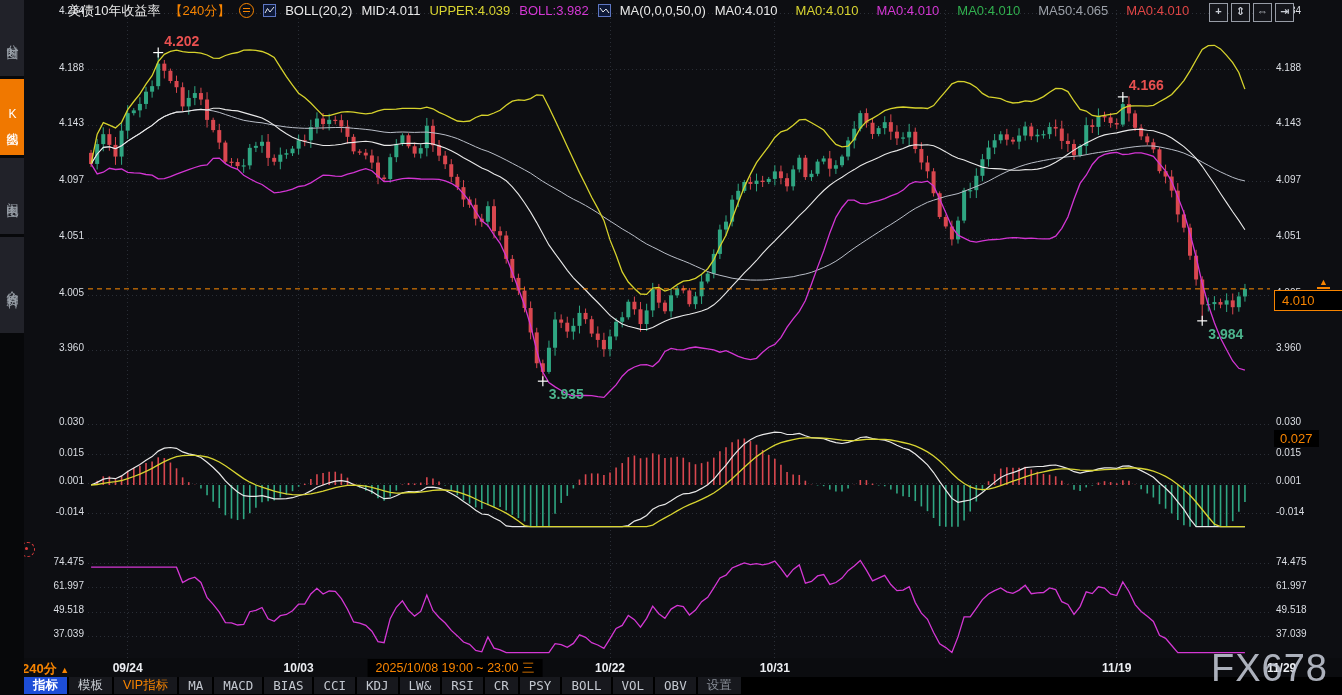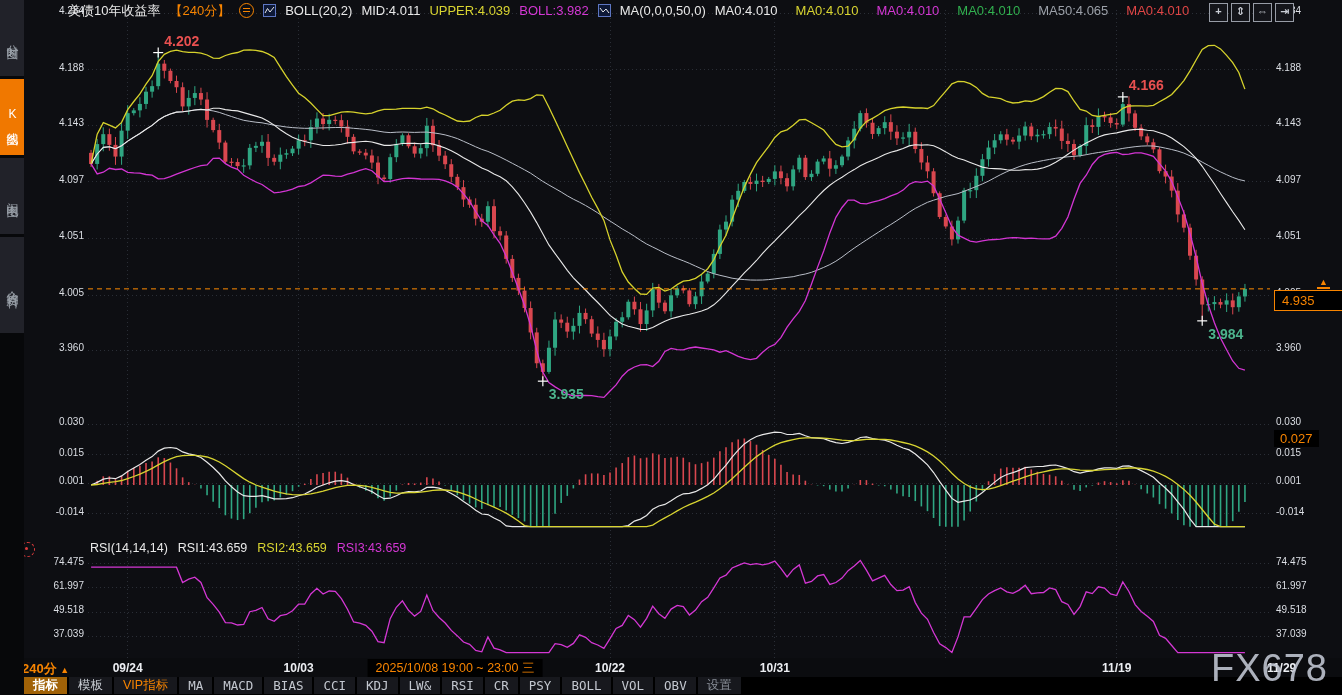--- a/index.html
+++ b/index.html
@@ -765,7 +765,7 @@
 
   <div class="sun-ic"></div>
 
-  <div class="price-box" id="priceBox" style="top: 290px;">4.935</div>
+  <div class="price-box" id="priceBox" style="top: 290px;">4.010</div>
   <div class="price-marker" id="priceMarker" style="top: 278px;">▲</div>
   <div class="macd-box" id="macdBox" style="top: 430px;">0.027</div>
 

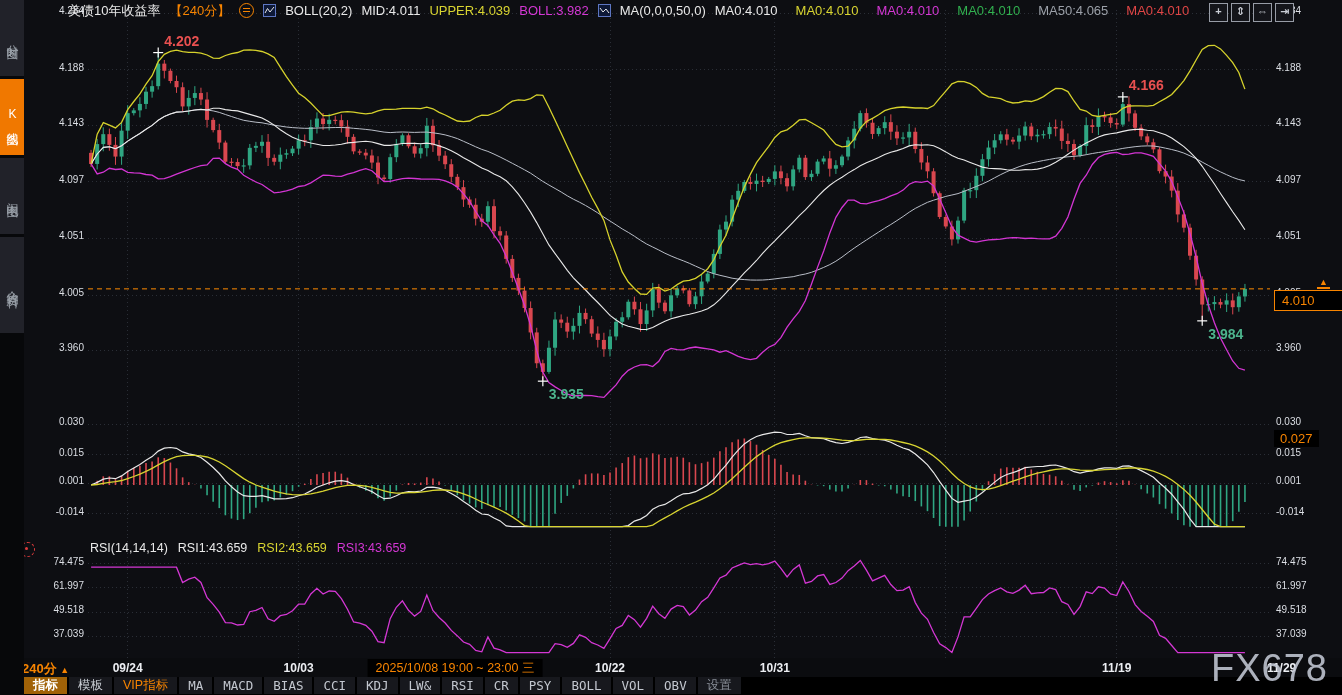--- a/index.html
+++ b/index.html
@@ -756,12 +756,6 @@
       <polyline points="3.1,30.2 9.2,30.2 15.3,30.2 21.4,30.2 27.5,30.2 33.6,30.2 39.7,30.2 45.8,30.2 51.9,30.2 58.0,30.2 64.1,30.2 70.2,30.2 76.3,30.2 82.4,30.2 88.5,30.2 94.6,45.5 100.7,42.1 106.8,40.2 112.9,45.5 119.1,60.7 125.2,67.4 131.3,75.1 137.4,85.6 143.5,85.8 149.6,88.0 155.7,87.5 161.8,74.7 167.9,73.4 174.0,70.5 180.1,81.8 186.2,84.3 192.3,78.7 198.4,77.5 204.5,73.7 210.6,67.1 216.7,67.1 222.8,57.0 228.9,51.3 235.1,57.0 241.2,54.0 247.3,54.3 253.4,61.6 259.5,72.3 265.6,85.0 271.7,86.1 277.8,88.4 283.9,94.2 290.0,104.7 296.1,105.7 302.2,81.7 308.3,70.3 314.4,63.8 320.5,73.3 326.6,79.1 332.7,74.4 338.8,58.1 344.9,73.4 351.1,80.5 357.2,86.0 363.3,93.4 369.4,98.9 375.5,105.0 381.6,107.4 387.7,113.5 393.8,114.8 399.9,99.9 406.0,111.1 412.1,112.8 418.2,115.6 424.3,115.6 430.4,115.6 436.5,115.6 442.6,115.6 448.7,115.6 454.8,115.6 460.9,115.6 467.1,106.6 473.2,107.6 479.3,110.3 485.4,106.4 491.5,97.8 497.6,100.3 503.7,105.7 509.8,108.0 515.9,111.3 522.0,101.6 528.1,91.4 534.2,88.4 540.3,78.5 546.4,82.7 552.5,90.2 558.6,81.3 564.7,69.2 570.8,76.7 576.9,81.3 583.1,72.1 589.2,68.4 595.3,69.7 601.4,78.0 607.5,73.1 613.6,64.6 619.7,60.3 625.8,50.8 631.9,41.0 638.0,38.2 644.1,31.0 650.2,28.4 656.3,25.9 662.4,27.6 668.5,26.6 674.6,27.8 680.7,26.7 686.8,24.1 692.9,31.4 699.1,39.9 705.2,32.4 711.3,27.9 717.4,46.1 723.5,44.5 729.6,38.9 735.7,37.5 741.8,47.4 747.9,45.5 754.0,41.1 760.1,33.7 766.2,29.0 772.3,23.5 778.4,33.2 784.5,43.8 790.6,41.1 796.7,38.3 802.8,47.5 808.9,53.6 815.1,53.1 821.2,49.6 827.3,65.6 833.4,76.1 839.5,82.3 845.6,95.5 851.7,106.7 857.8,110.6 863.9,115.4 870.0,99.9 876.1,79.9 882.2,79.8 888.3,71.3 894.4,62.6 900.5,57.0 906.6,53.6 912.7,50.9 918.8,54.9 924.9,56.4 931.1,53.1 937.2,48.3 943.3,56.7 949.4,55.8 955.5,55.5 961.6,50.9 967.7,52.6 973.8,64.7 979.9,67.5 986.0,77.3 992.1,69.6 998.2,54.9 1004.3,56.6 1010.4,49.8 1016.5,51.1 1022.6,57.0 1028.7,58.6 1034.8,44.9 1040.9,54.5 1047.1,67.6 1053.2,74.5 1059.3,79.2 1065.4,84.4 1071.5,98.3 1077.6,101.3 1083.7,108.5 1089.8,115.6 1095.9,115.6 1102.0,115.6 1108.1,115.6 1114.2,115.6 1120.3,115.6 1126.4,115.6 1132.5,115.6 1138.6,115.6 1144.7,115.6 1150.8,115.6 1156.9,115.6" fill="none" stroke="#d437d4" stroke-width="1.3"></polyline>
     </svg>
 
-  <div class="panel-hdr" style="top:541px">
-    <span>RSI(14,14,14)</span>
-    <span>RSI1:43.659</span>
-    <span class="yellow">RSI2:43.659</span>
-    <span class="magenta">RSI3:43.659</span>
-  </div>
 
   <div class="sun-ic"></div>
 

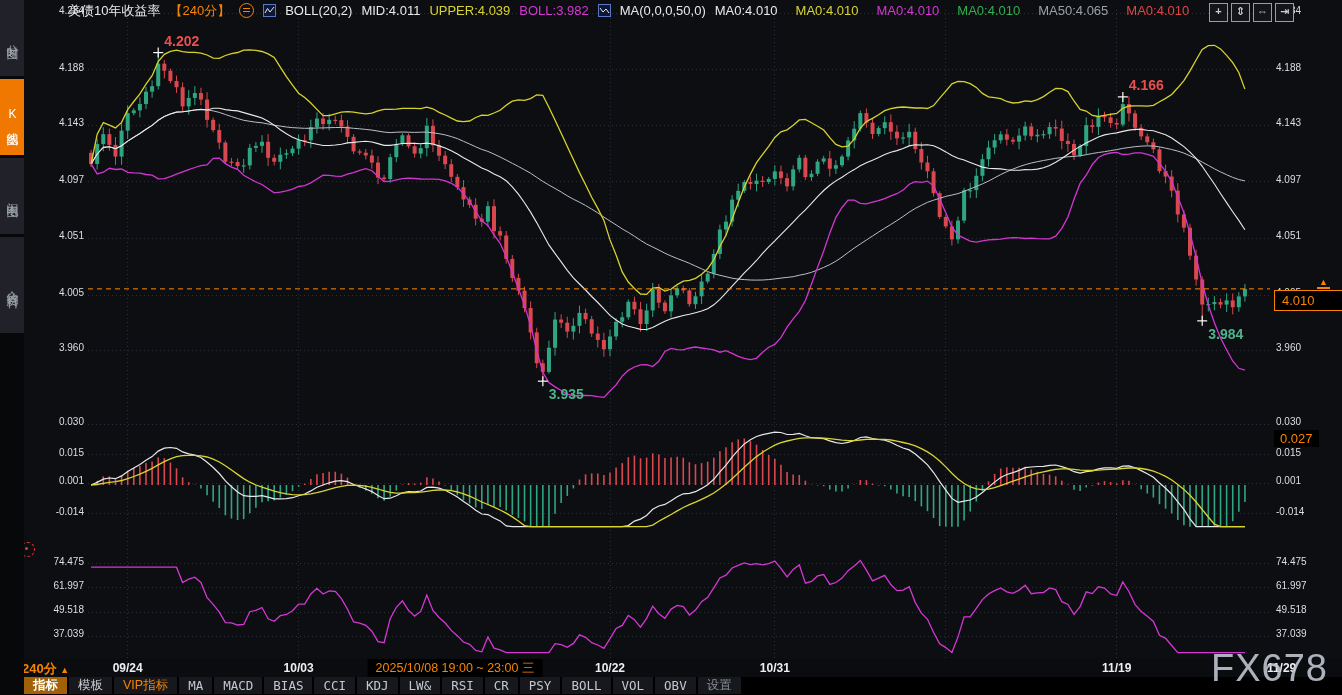--- a/index.html
+++ b/index.html
@@ -49,7 +49,7 @@
             gap:2px;padding-left:24px;box-sizing:border-box;z-index:6;}
   .bt{height:17px;line-height:17px;padding:0 9px;background:#17181d;color:#ccd0d6;font-size:12.5px;
       cursor:pointer;white-space:nowrap;flex:none;}
-  .bt.active{background:#a16207;color:#fff;font-weight:700;}
+  .bt.active{background:#1d4ed8;color:#fff;font-weight:700;}
   .bt.vip{color:#f78400;}
   .bt.plain{font-family:"DejaVu Sans Mono","Liberation Mono",monospace;color:#c3c7cf;}
   .bt.dim{color:#878c95;}

